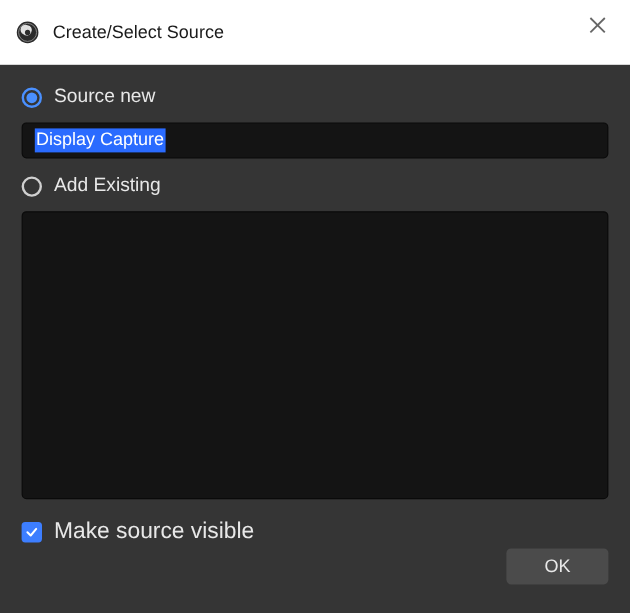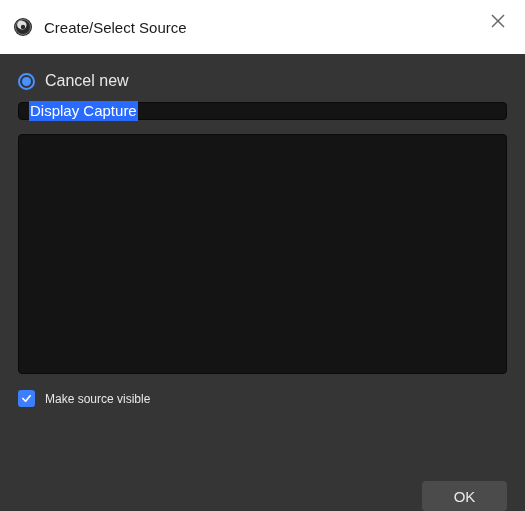--- a/index.html
+++ b/index.html
@@ -171,7 +171,7 @@
     <span class="radio selected">
         <span class="dot"></span>
       </span>
-    <span class="radio-label">Cancel new</span>
+    <span class="radio-label">Source new</span>
   </div>
 
   <div class="text-input">

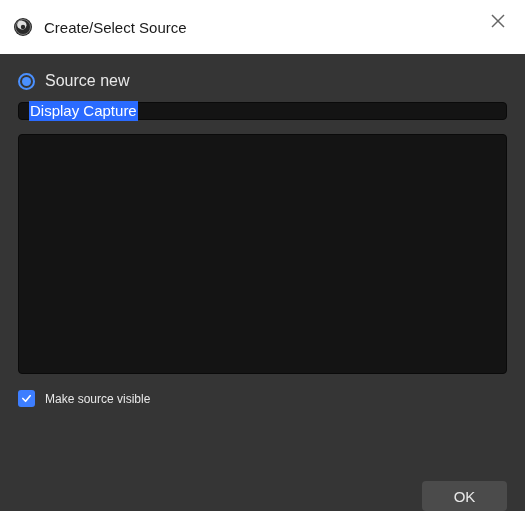--- a/index.html
+++ b/index.html
@@ -78,7 +78,7 @@
   }
   .text-input {
     width: 100%;
-    height: 18px;
+    height: 30px;
     background: #141414;
     border: 1px solid #0a0a0a;
     border-radius: 4px;

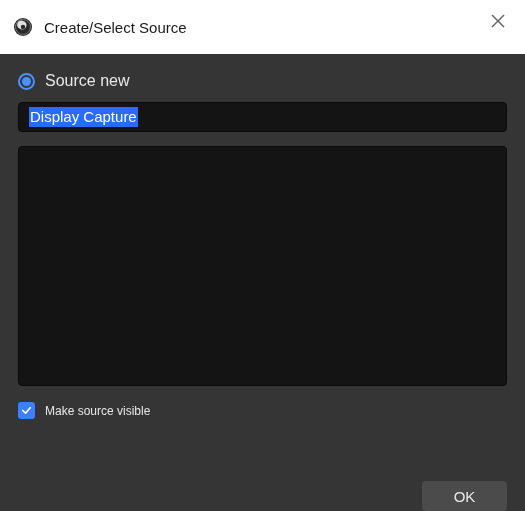--- a/index.html
+++ b/index.html
@@ -178,6 +178,10 @@
     <span class="sel">Display Capture</span>
   </div>
 
+  <div class="radio-row">
+    <span class="radio"></span>
+    <span class="radio-label">Add Existing</span>
+  </div>
 
   <div class="list-area"></div>
 

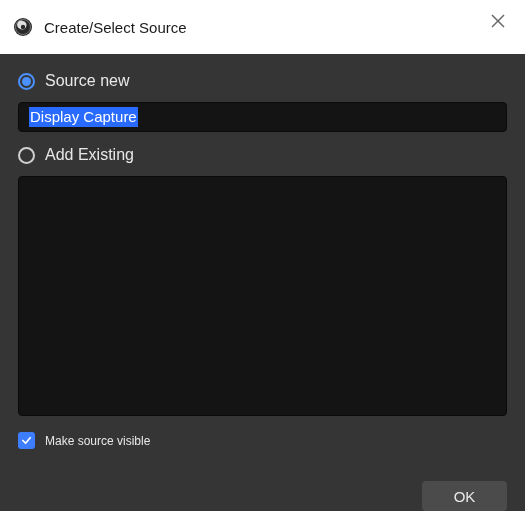--- a/index.html
+++ b/index.html
@@ -120,7 +120,7 @@
   }
   .checkbox svg { display: block; }
   .check-label {
-    font-size: 12px;
+    font-size: 19px;
     color: #e8e8e8;
   }
   .buttons {

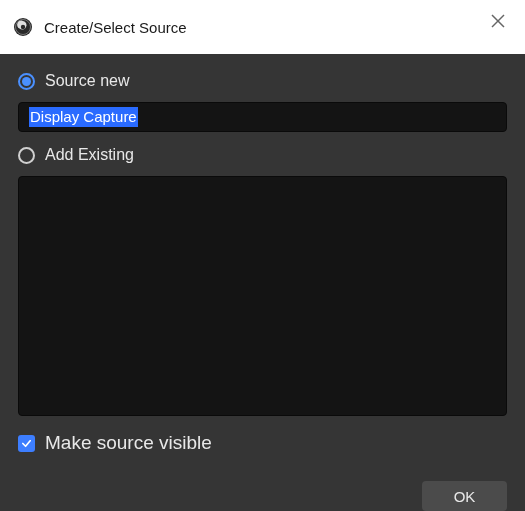--- a/index.html
+++ b/index.html
@@ -125,7 +125,7 @@
   }
   .buttons {
     position: absolute;
-    bottom: 0;
+    bottom: 24px;
     right: 18px;
     display: flex;
     gap: 22px;

